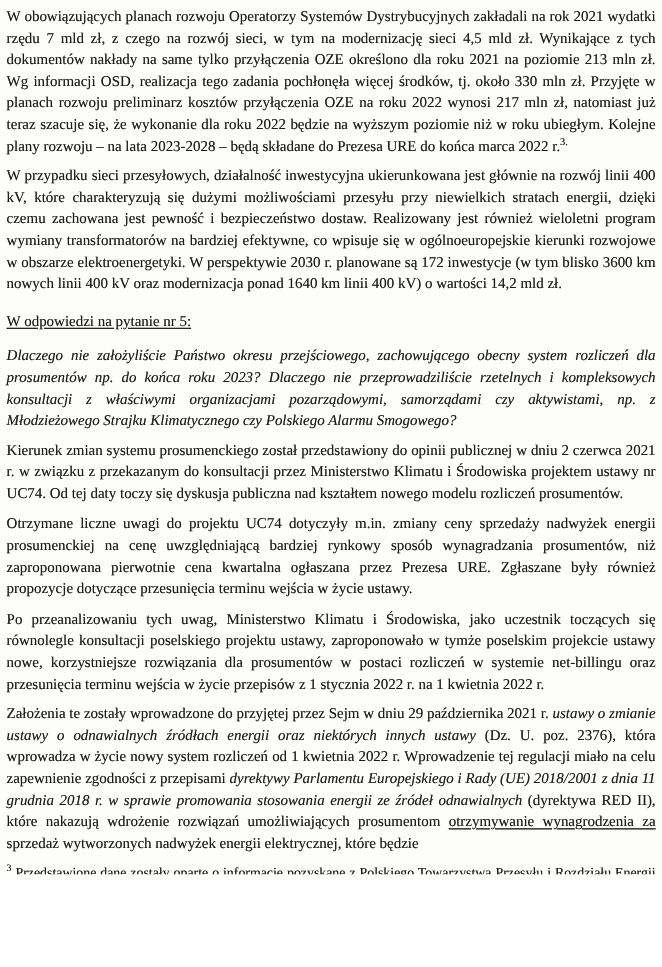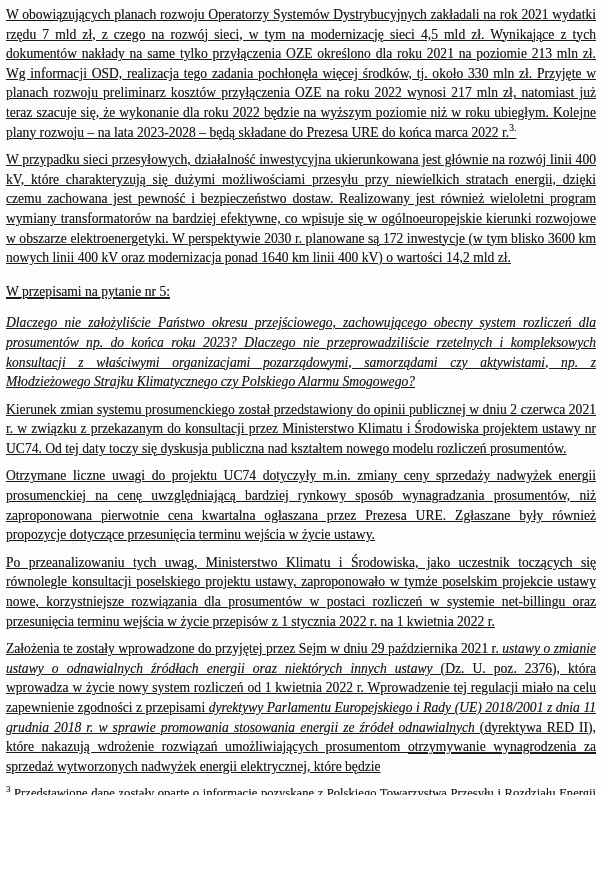--- a/index.html
+++ b/index.html
@@ -19,7 +19,6 @@
     padding: 5px 6px 0 6px;
     overflow: hidden;
     text-shadow: 0 0 0.4px rgba(20,20,20,0.55);
-    text-decoration: underline;
   }
   .para {
     text-align: justify;

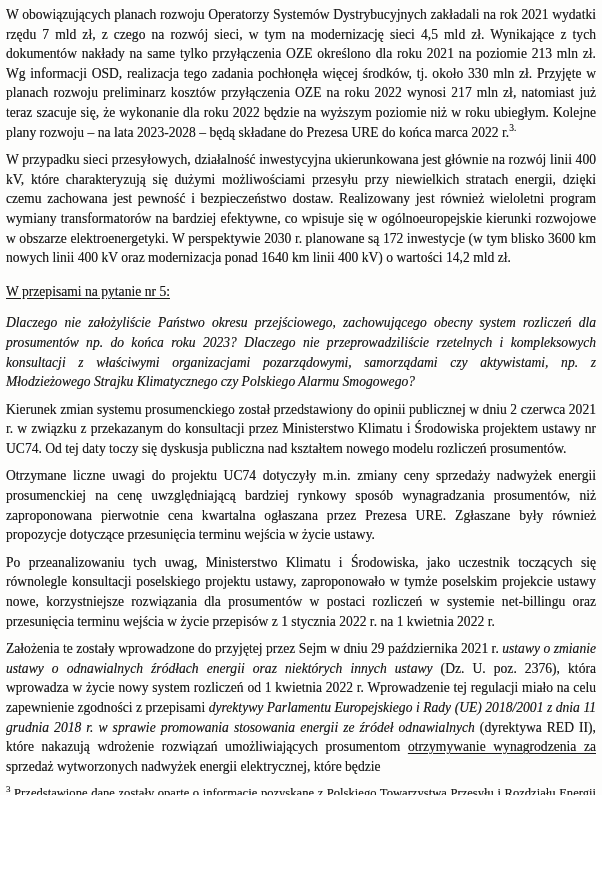--- a/index.html
+++ b/index.html
@@ -56,7 +56,7 @@
 
   <p class="para"><span>W przypadku sieci przesyłowych, działalność inwestycyjna ukierunkowana jest głównie na rozwój linii 400 kV, które charakteryzują się dużymi możliwościami przesyłu przy niewielkich stratach energii, dzięki czemu zachowana jest pewność i bezpieczeństwo dostaw. Realizowany jest również wieloletni program wymiany transformatorów na bardziej efektywne, co wpisuje się w ogólnoeuropejskie kierunki rozwojowe w obszarze elektroenergetyki. W perspektywie 2030 r. planowane są 172 inwestycje (w tym blisko 3600 km nowych linii 400 kV oraz modernizacja ponad 1640 km linii 400 kV) o wartości 14,2 mld zł.</span></p>
 
-  <p class="para section-heading">W przepisami na pytanie nr 5:</p>
+  <p class="para section-heading">W odpowiedzi na pytanie nr 5:</p>
 
   <p class="para question">Dlaczego nie założyliście Państwo okresu przejściowego, zachowującego obecny system rozliczeń dla prosumentów np. do końca roku 2023? Dlaczego nie przeprowadziliście rzetelnych i kompleksowych konsultacji z właściwymi organizacjami pozarządowymi, samorządami czy aktywistami, np. z Młodzieżowego Strajku Klimatycznego czy Polskiego Alarmu Smogowego?</p>
 

